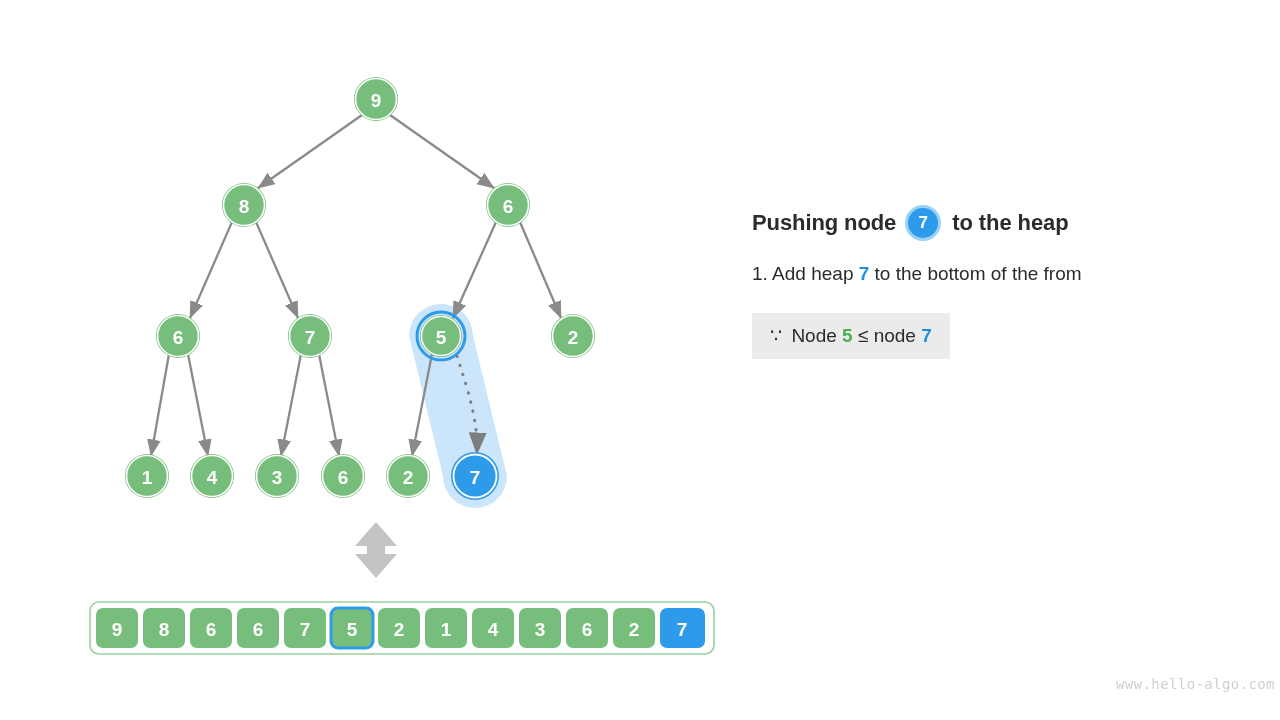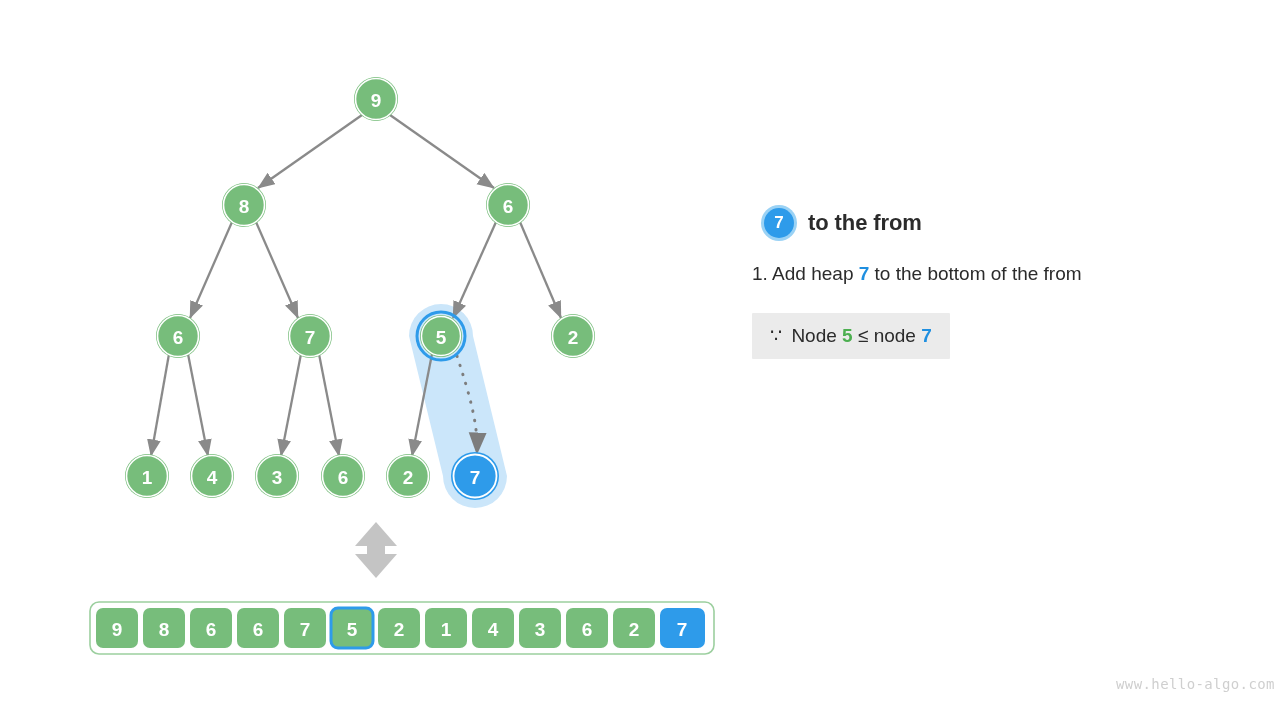--- a/index.html
+++ b/index.html
@@ -252,6 +252,7 @@
   <div id="panel">
 
     <div id="title-line">
+      <span>Pushing node</span>
       <span id="title-badge">7</span>
       <span>to the from</span>
     </div>

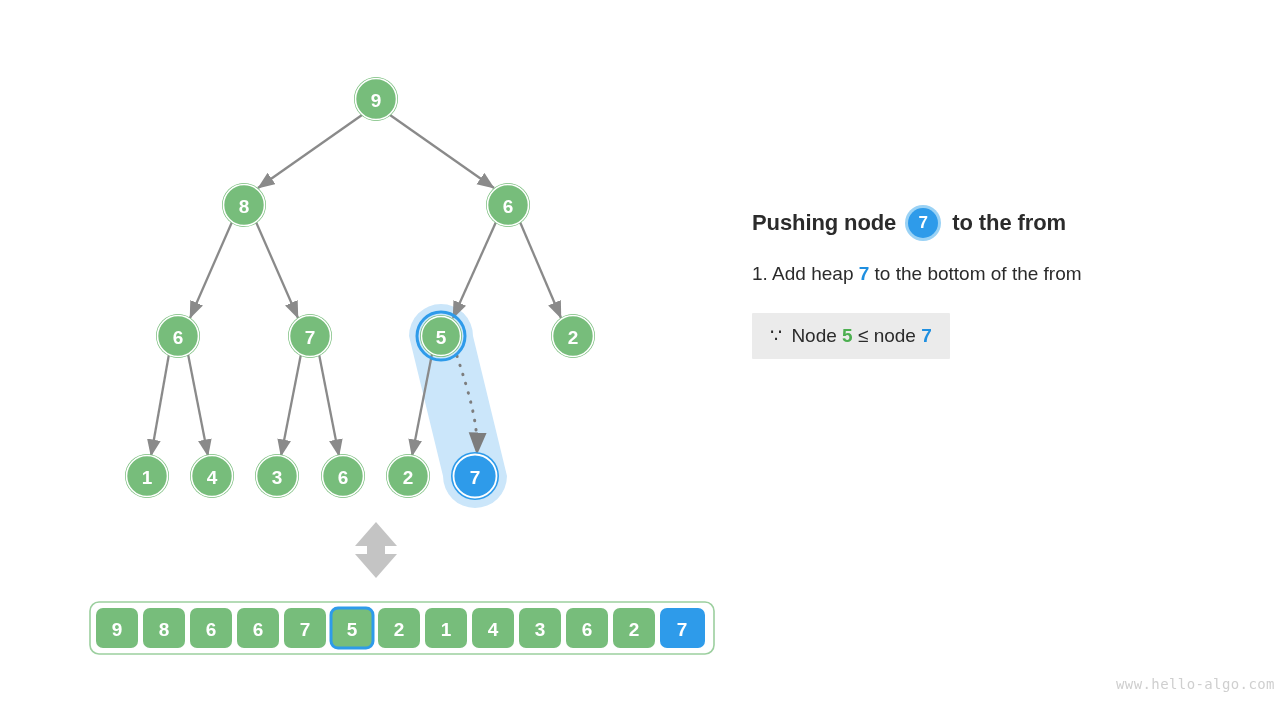--- a/index.html
+++ b/index.html
@@ -254,7 +254,7 @@
     <div id="title-line">
       <span>Pushing node</span>
       <span id="title-badge">7</span>
-      <span>to the from</span>
+      <span>to the heap</span>
     </div>
 
     <div class="step-line">

